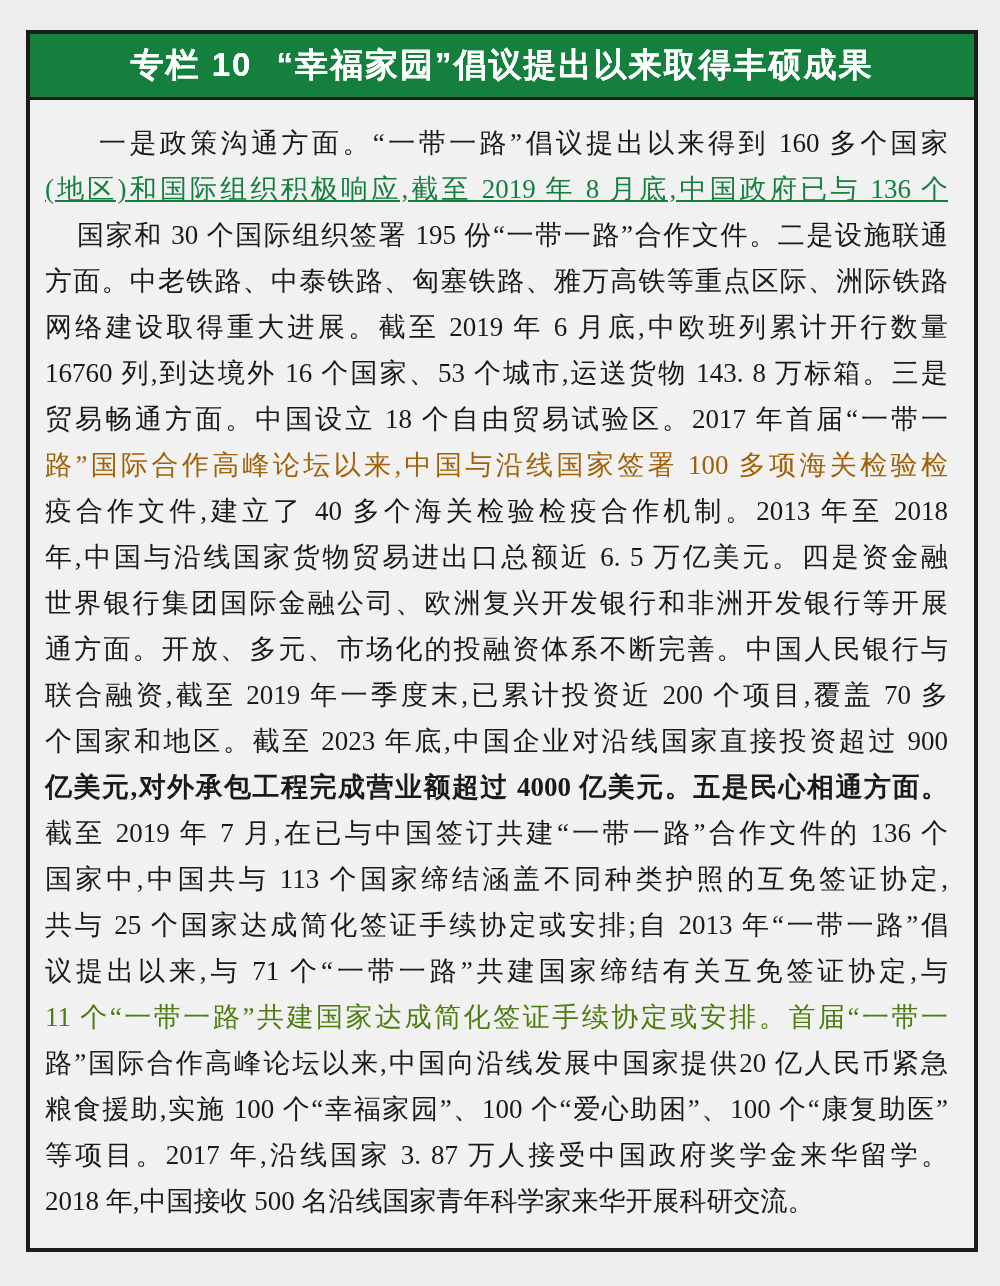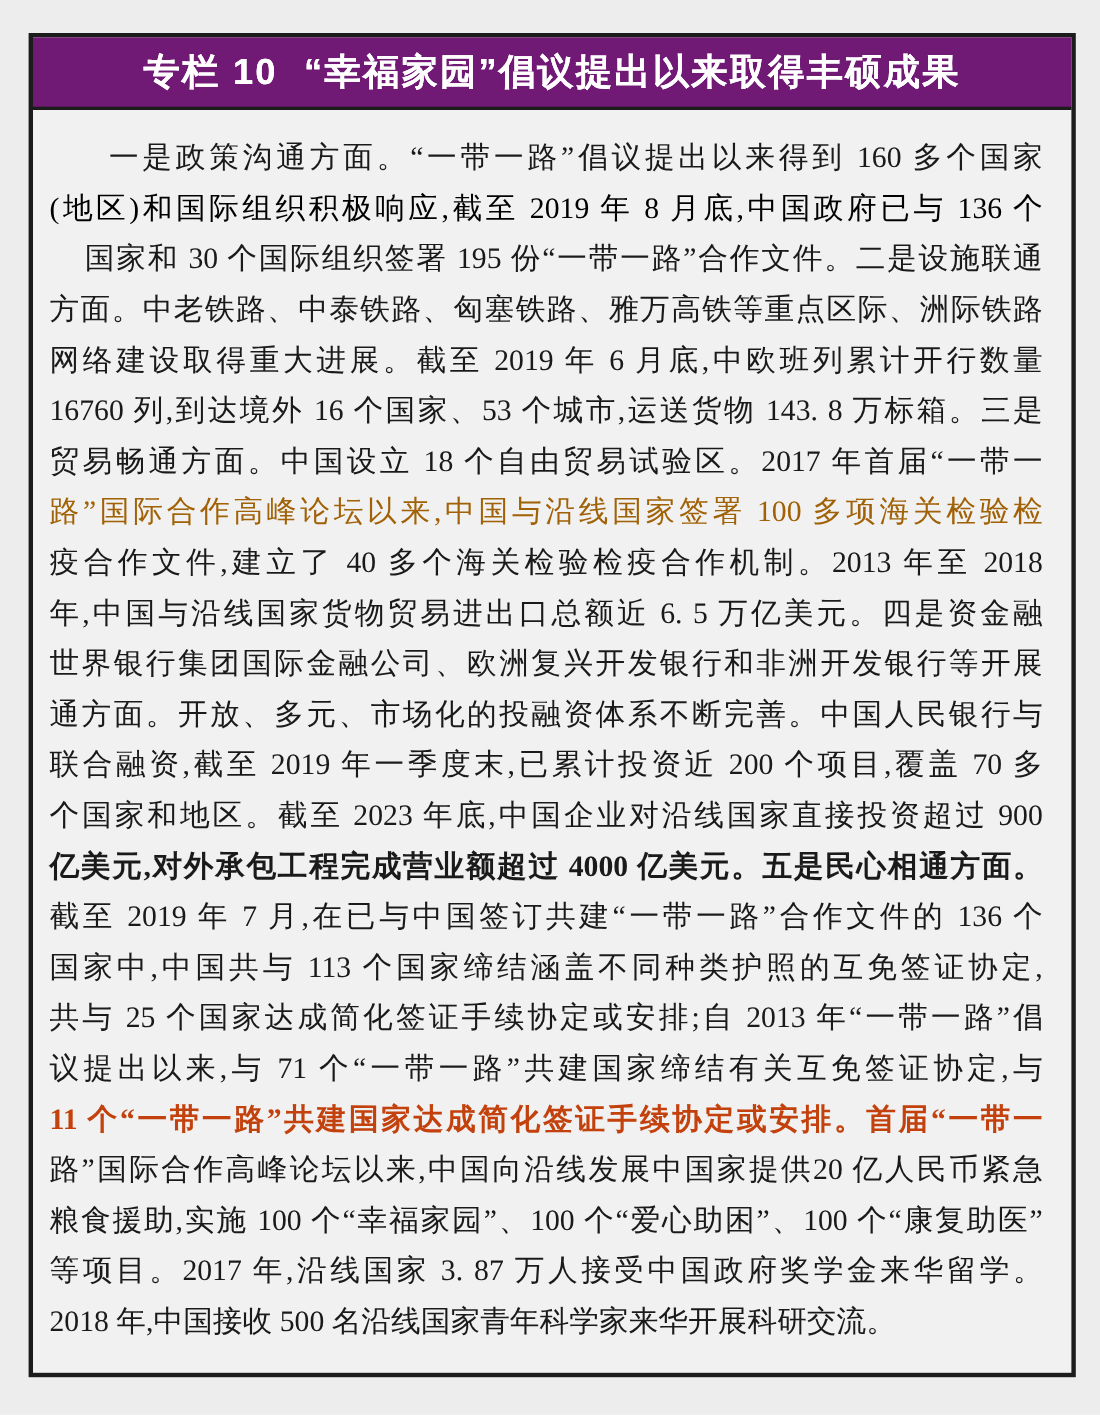--- a/index.html
+++ b/index.html
@@ -55,7 +55,7 @@
 <body style="background: rgb(237, 237, 237);">
 
 <div class="panel" style="border-color: rgb(28, 28, 28); background: rgb(241, 241, 241);">
-  <div class="panel-header" style="background: #701a75; color: rgb(255, 255, 255); border-bottom-color: rgb(28, 28, 28);">
+  <div class="panel-header" style="background: #15803d; color: rgb(255, 255, 255); border-bottom-color: rgb(28, 28, 28);">
     <span>专栏 10</span>
     <span>“幸福家园”倡议提出以来取得丰硕成果</span>
   </div>

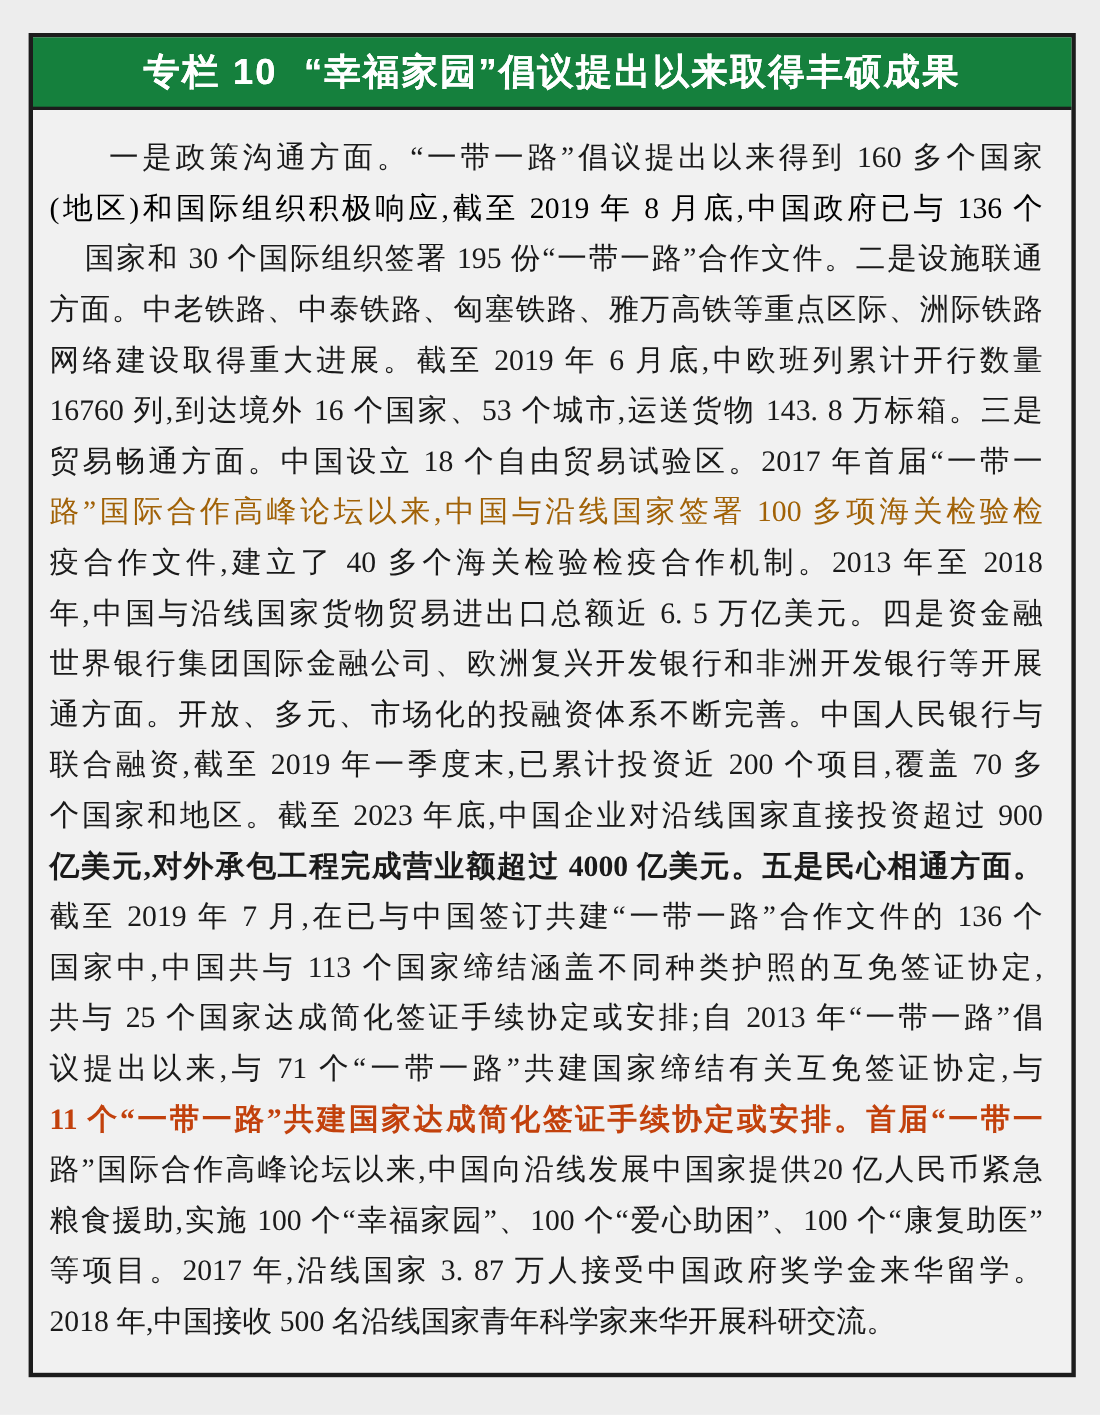--- a/index.html
+++ b/index.html
@@ -61,7 +61,7 @@
   </div>
   <div class="panel-body">
       <div class="body-line first" style="color: rgb(26, 26, 26);">一是政策沟通方面。“一带一路”倡议提出以来得到 160 多个国家</div>
-      <div class="body-line" style="color: #000000;">(地区)和国际组织积极响应,截至 2019 年 8 月底,中国政府已与 136 个</div>
+      <div class="body-line" style="color: #15803d; text-decoration: underline;">(地区)和国际组织积极响应,截至 2019 年 8 月底,中国政府已与 136 个</div>
       <div class="body-line" style="color: rgb(26, 26, 26); margin-left: 32px;">国家和 30 个国际组织签署 195 份“一带一路”合作文件。二是设施联通</div>
       <div class="body-line" style="color: rgb(26, 26, 26);">方面。中老铁路、中泰铁路、匈塞铁路、雅万高铁等重点区际、洲际铁路</div>
       <div class="body-line" style="color: rgb(26, 26, 26);">网络建设取得重大进展。截至 2019 年 6 月底,中欧班列累计开行数量</div>

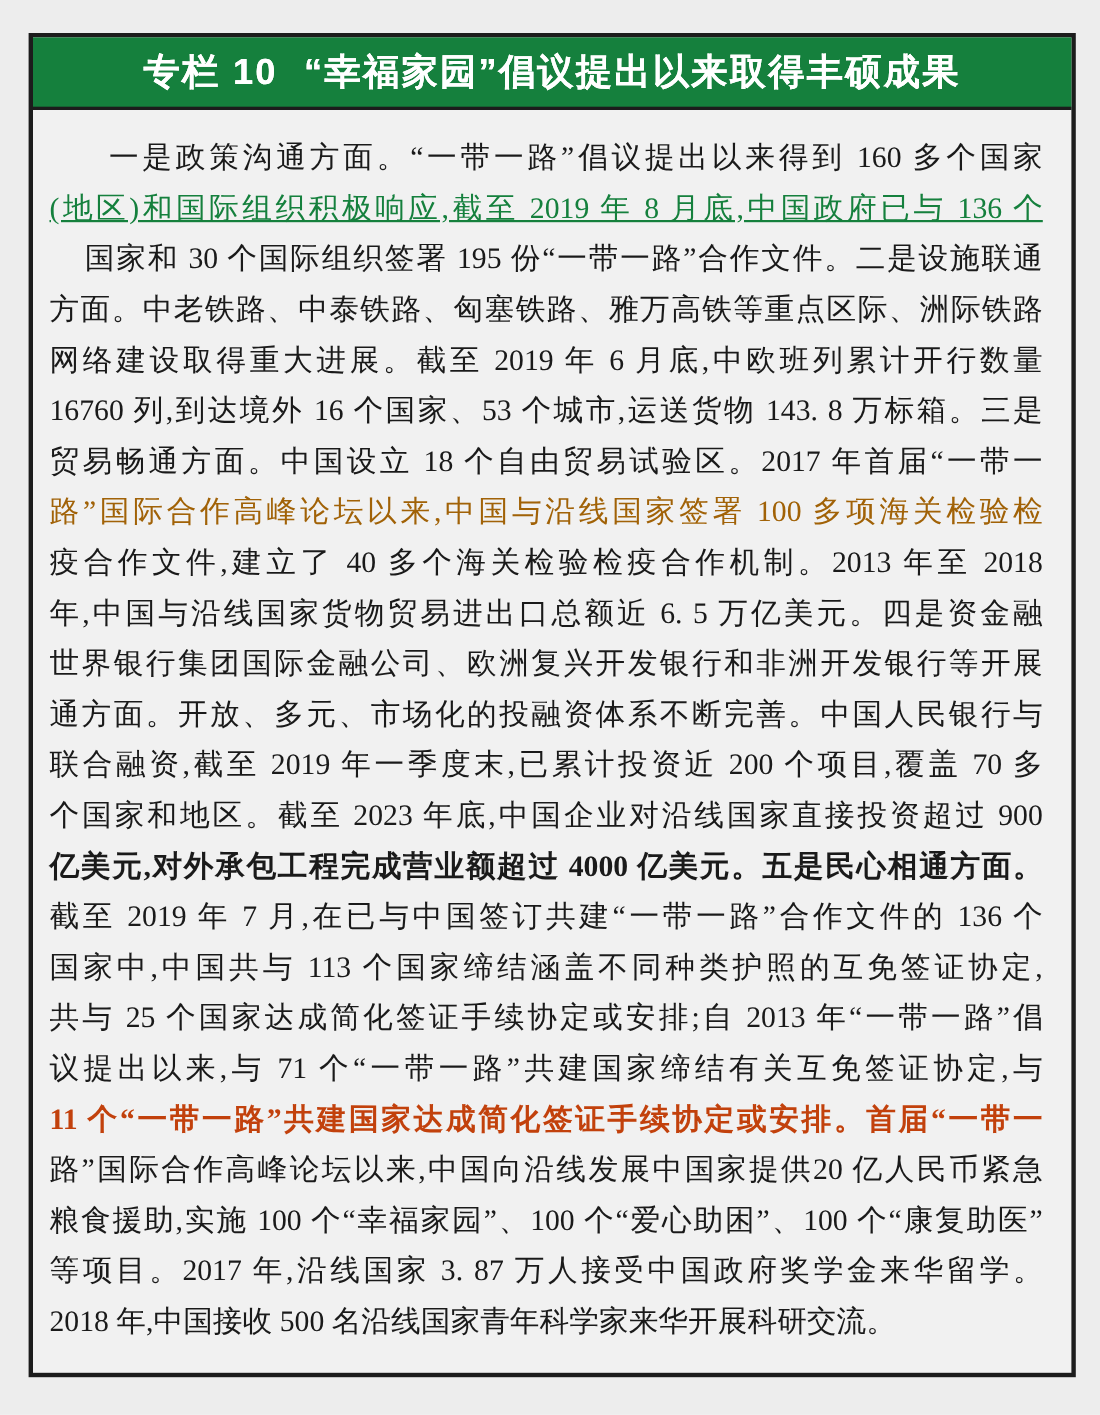--- a/index.html
+++ b/index.html
@@ -79,7 +79,7 @@
       <div class="body-line" style="color: rgb(26, 26, 26);">国家中,中国共与 113 个国家缔结涵盖不同种类护照的互免签证协定,</div>
       <div class="body-line" style="color: rgb(26, 26, 26);">共与 25 个国家达成简化签证手续协定或安排;自 2013 年“一带一路”倡</div>
       <div class="body-line" style="color: rgb(26, 26, 26);">议提出以来,与 71 个“一带一路”共建国家缔结有关互免签证协定,与</div>
-      <div class="body-line" style="color: #c2410c; font-weight: bold;">11 个“一带一路”共建国家达成简化签证手续协定或安排。首届“一带一</div>
+      <div class="body-line" style="color: #4d7c0f;">11 个“一带一路”共建国家达成简化签证手续协定或安排。首届“一带一</div>
       <div class="body-line" style="color: rgb(26, 26, 26);">路”国际合作高峰论坛以来,中国向沿线发展中国家提供20 亿人民币紧急</div>
       <div class="body-line" style="color: rgb(26, 26, 26);">粮食援助,实施 100 个“幸福家园”、100 个“爱心助困”、100 个“康复助医”</div>
       <div class="body-line" style="color: rgb(26, 26, 26);">等项目。2017 年,沿线国家 3. 87 万人接受中国政府奖学金来华留学。</div>

